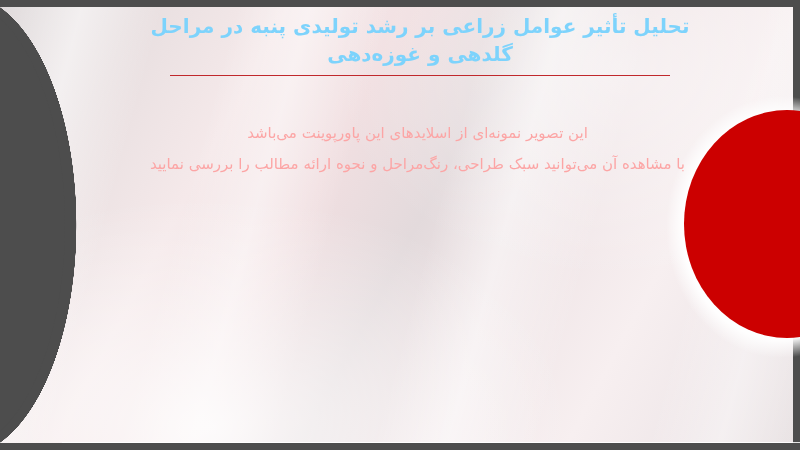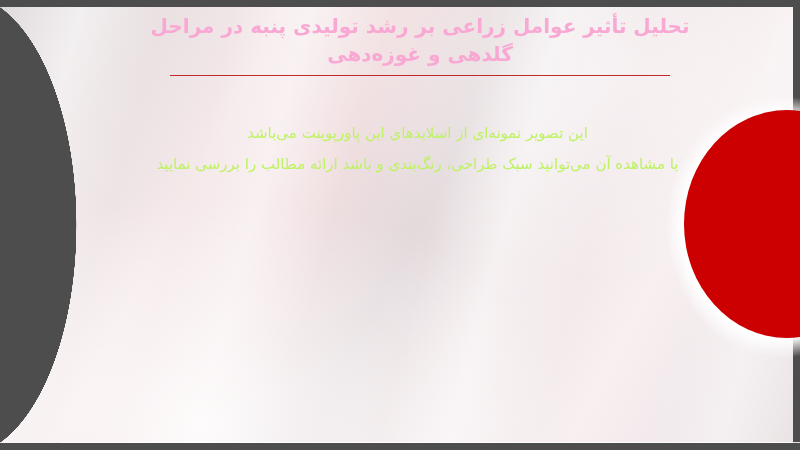--- a/index.html
+++ b/index.html
@@ -135,7 +135,7 @@
     text-align: center;
   }
   .slide-title {
-    color: #f9a8d4;
+    color: #7dd3fc;
     font-size: 20px;
     font-weight: bold;
     line-height: 1.42;

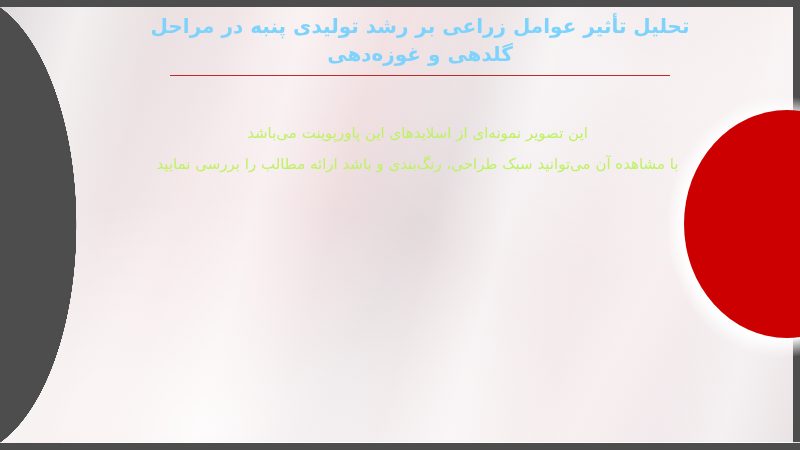--- a/index.html
+++ b/index.html
@@ -162,7 +162,7 @@
     text-align: center;
   }
   .body-line {
-    color: #bef264;
+    color: #fca5a5;
     font-size: 15px;
     line-height: 2.05;
     direction: rtl;

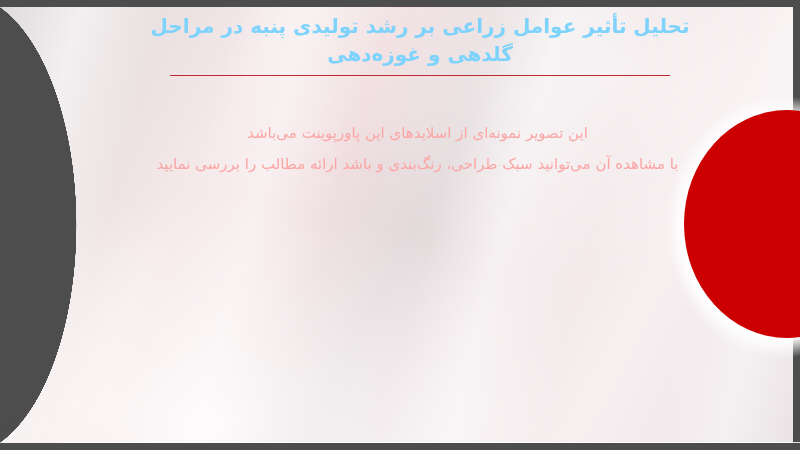--- a/index.html
+++ b/index.html
@@ -215,7 +215,7 @@
 
   <div class="body-block">
     <div class="body-line">این تصویر نمونه‌ای از اسلایدهای این پاورپوینت می‌باشد</div>
-    <div class="body-line">با مشاهده آن می‌توانید سبک طراحی، رنگ‌بندی و باشد ارائه مطالب را بررسی نمایید</div>
+    <div class="body-line">با مشاهده آن می‌توانید سبک طراحی، رنگ‌مراحل و نحوه ارائه مطالب را بررسی نمایید</div>
   </div>
 
   <div class="panel-edge-hi"></div>

